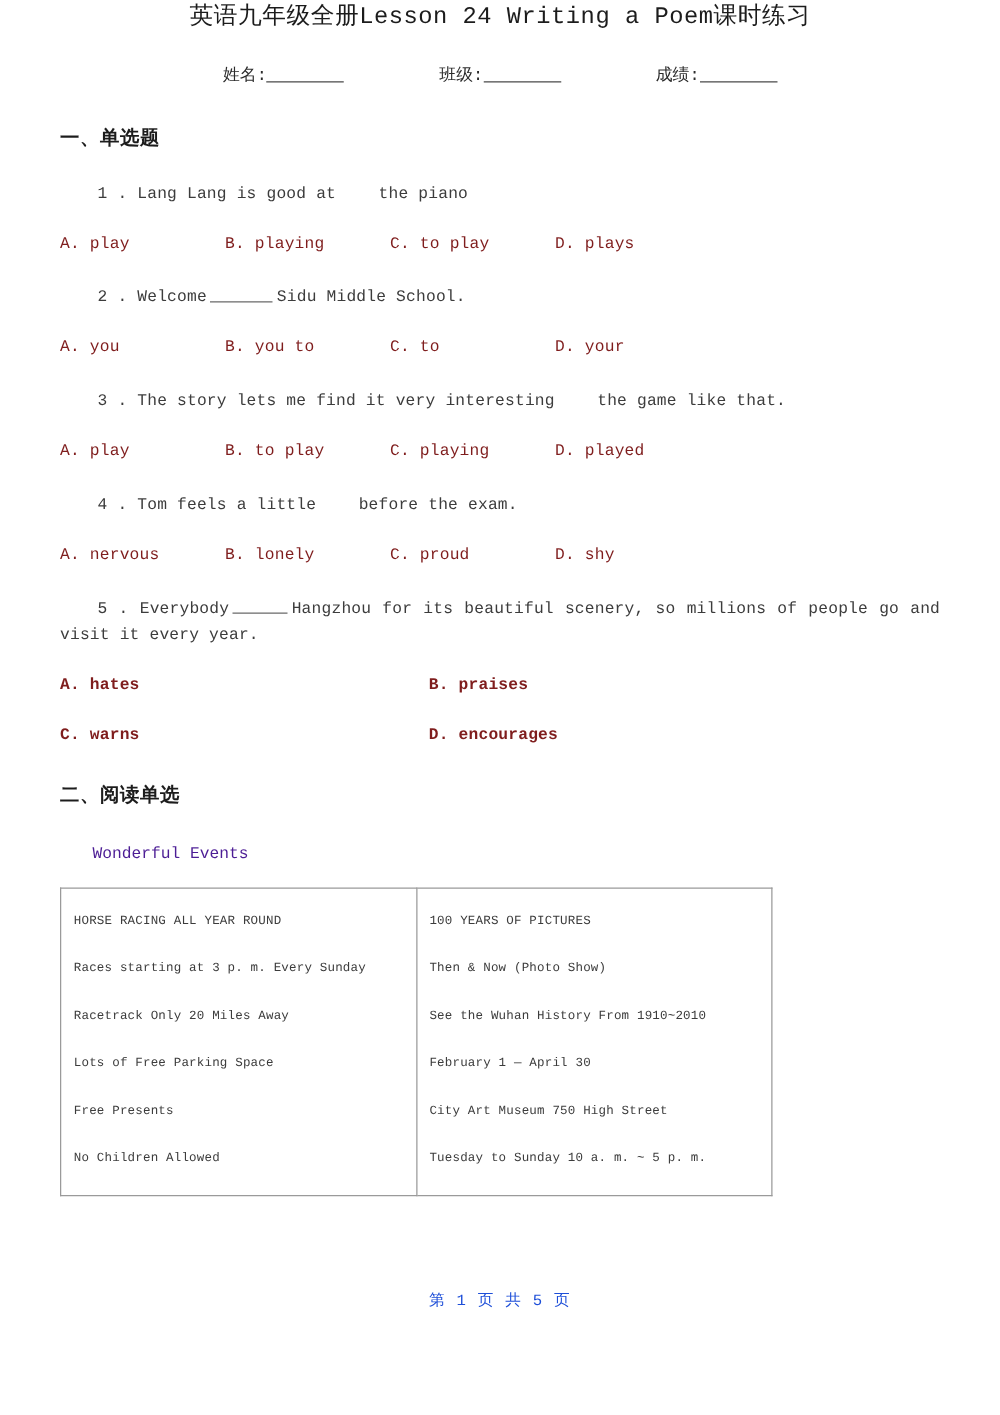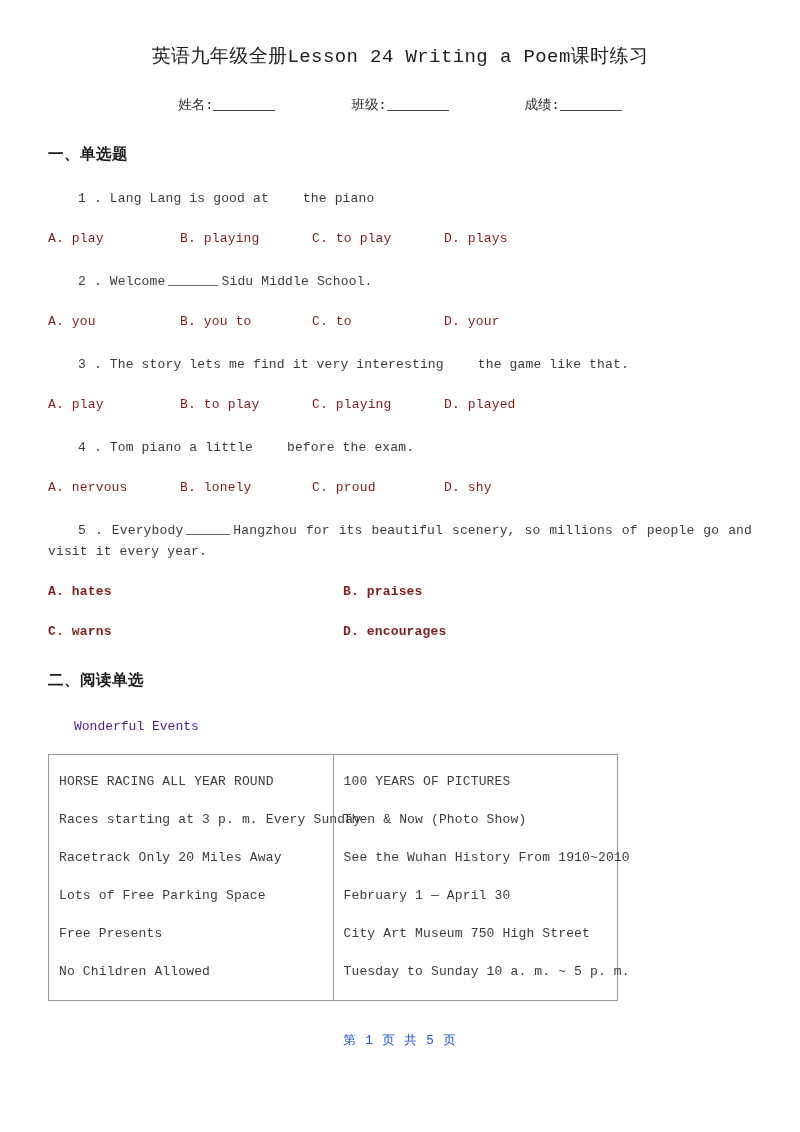--- a/index.html
+++ b/index.html
@@ -29,7 +29,6 @@
     font-size: 19px;
     line-height: 26px;
     color: #1c1c1c;
-    padding-top: 44px;
     letter-spacing: 0.4px;
     white-space: nowrap;
   }

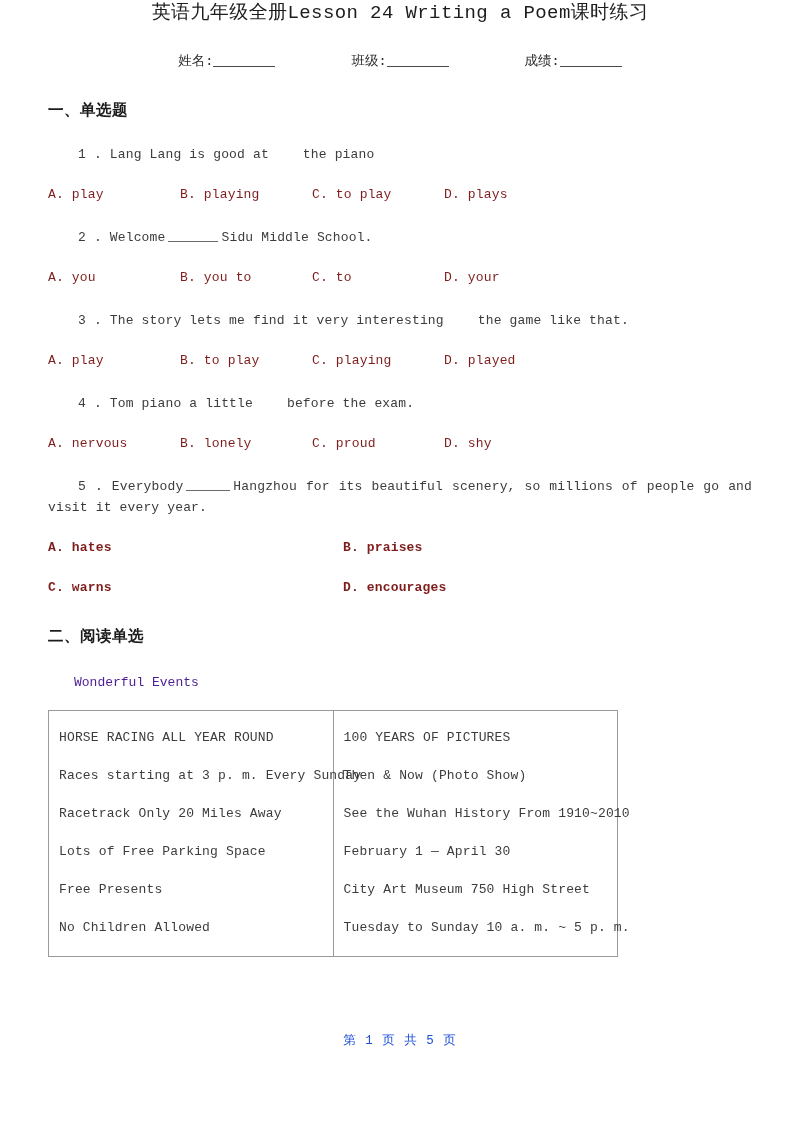--- a/index.html
+++ b/index.html
@@ -216,7 +216,7 @@
   <div class="question">
     <span>4</span>
     <span>.</span>
-    <span>Tom piano a little</span><span class="gap-blank"></span><span>before the exam.</span>
+    <span>Tom feels a little</span><span class="gap-blank"></span><span>before the exam.</span>
   </div>
   <div class="options">
     <span class="opt">A. nervous</span>

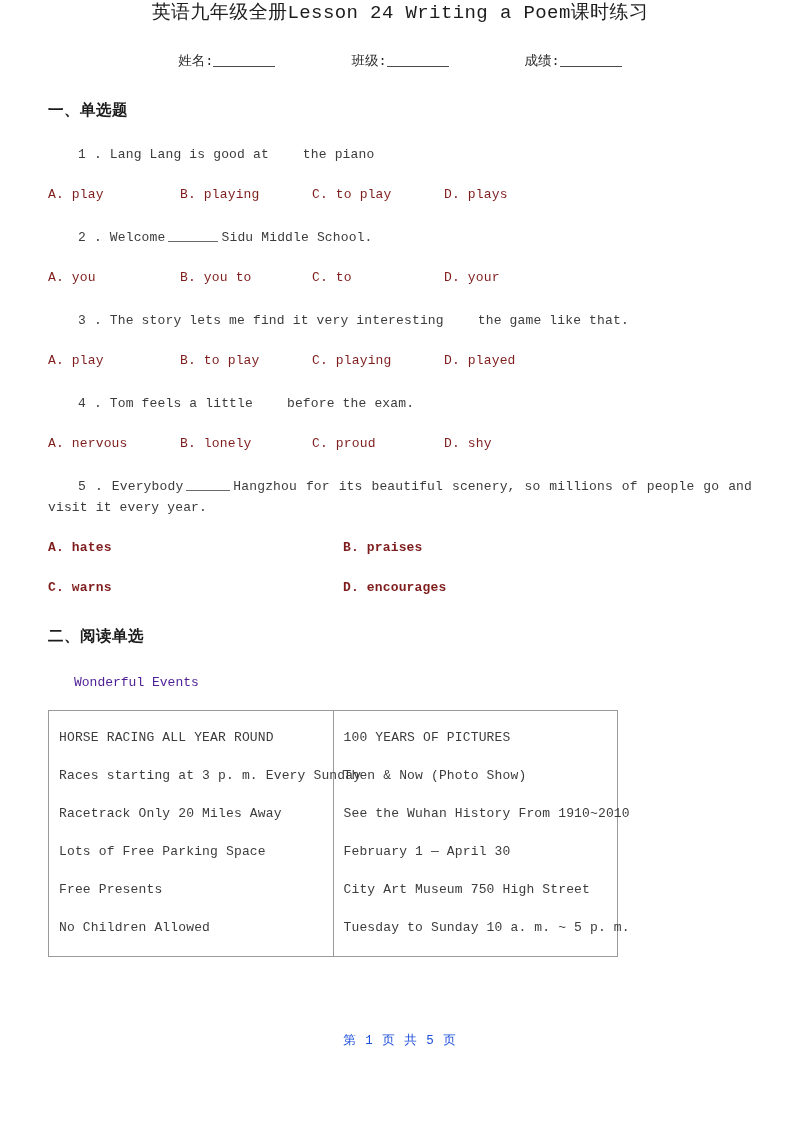--- a/index.html
+++ b/index.html
@@ -139,7 +139,7 @@
     width: 50%;
   }
   .ev-line {
-    font-size: 13px;
+    font-size: 10px;
     line-height: 21px;
     color: #3c3c3c;
     letter-spacing: 0.15px;

